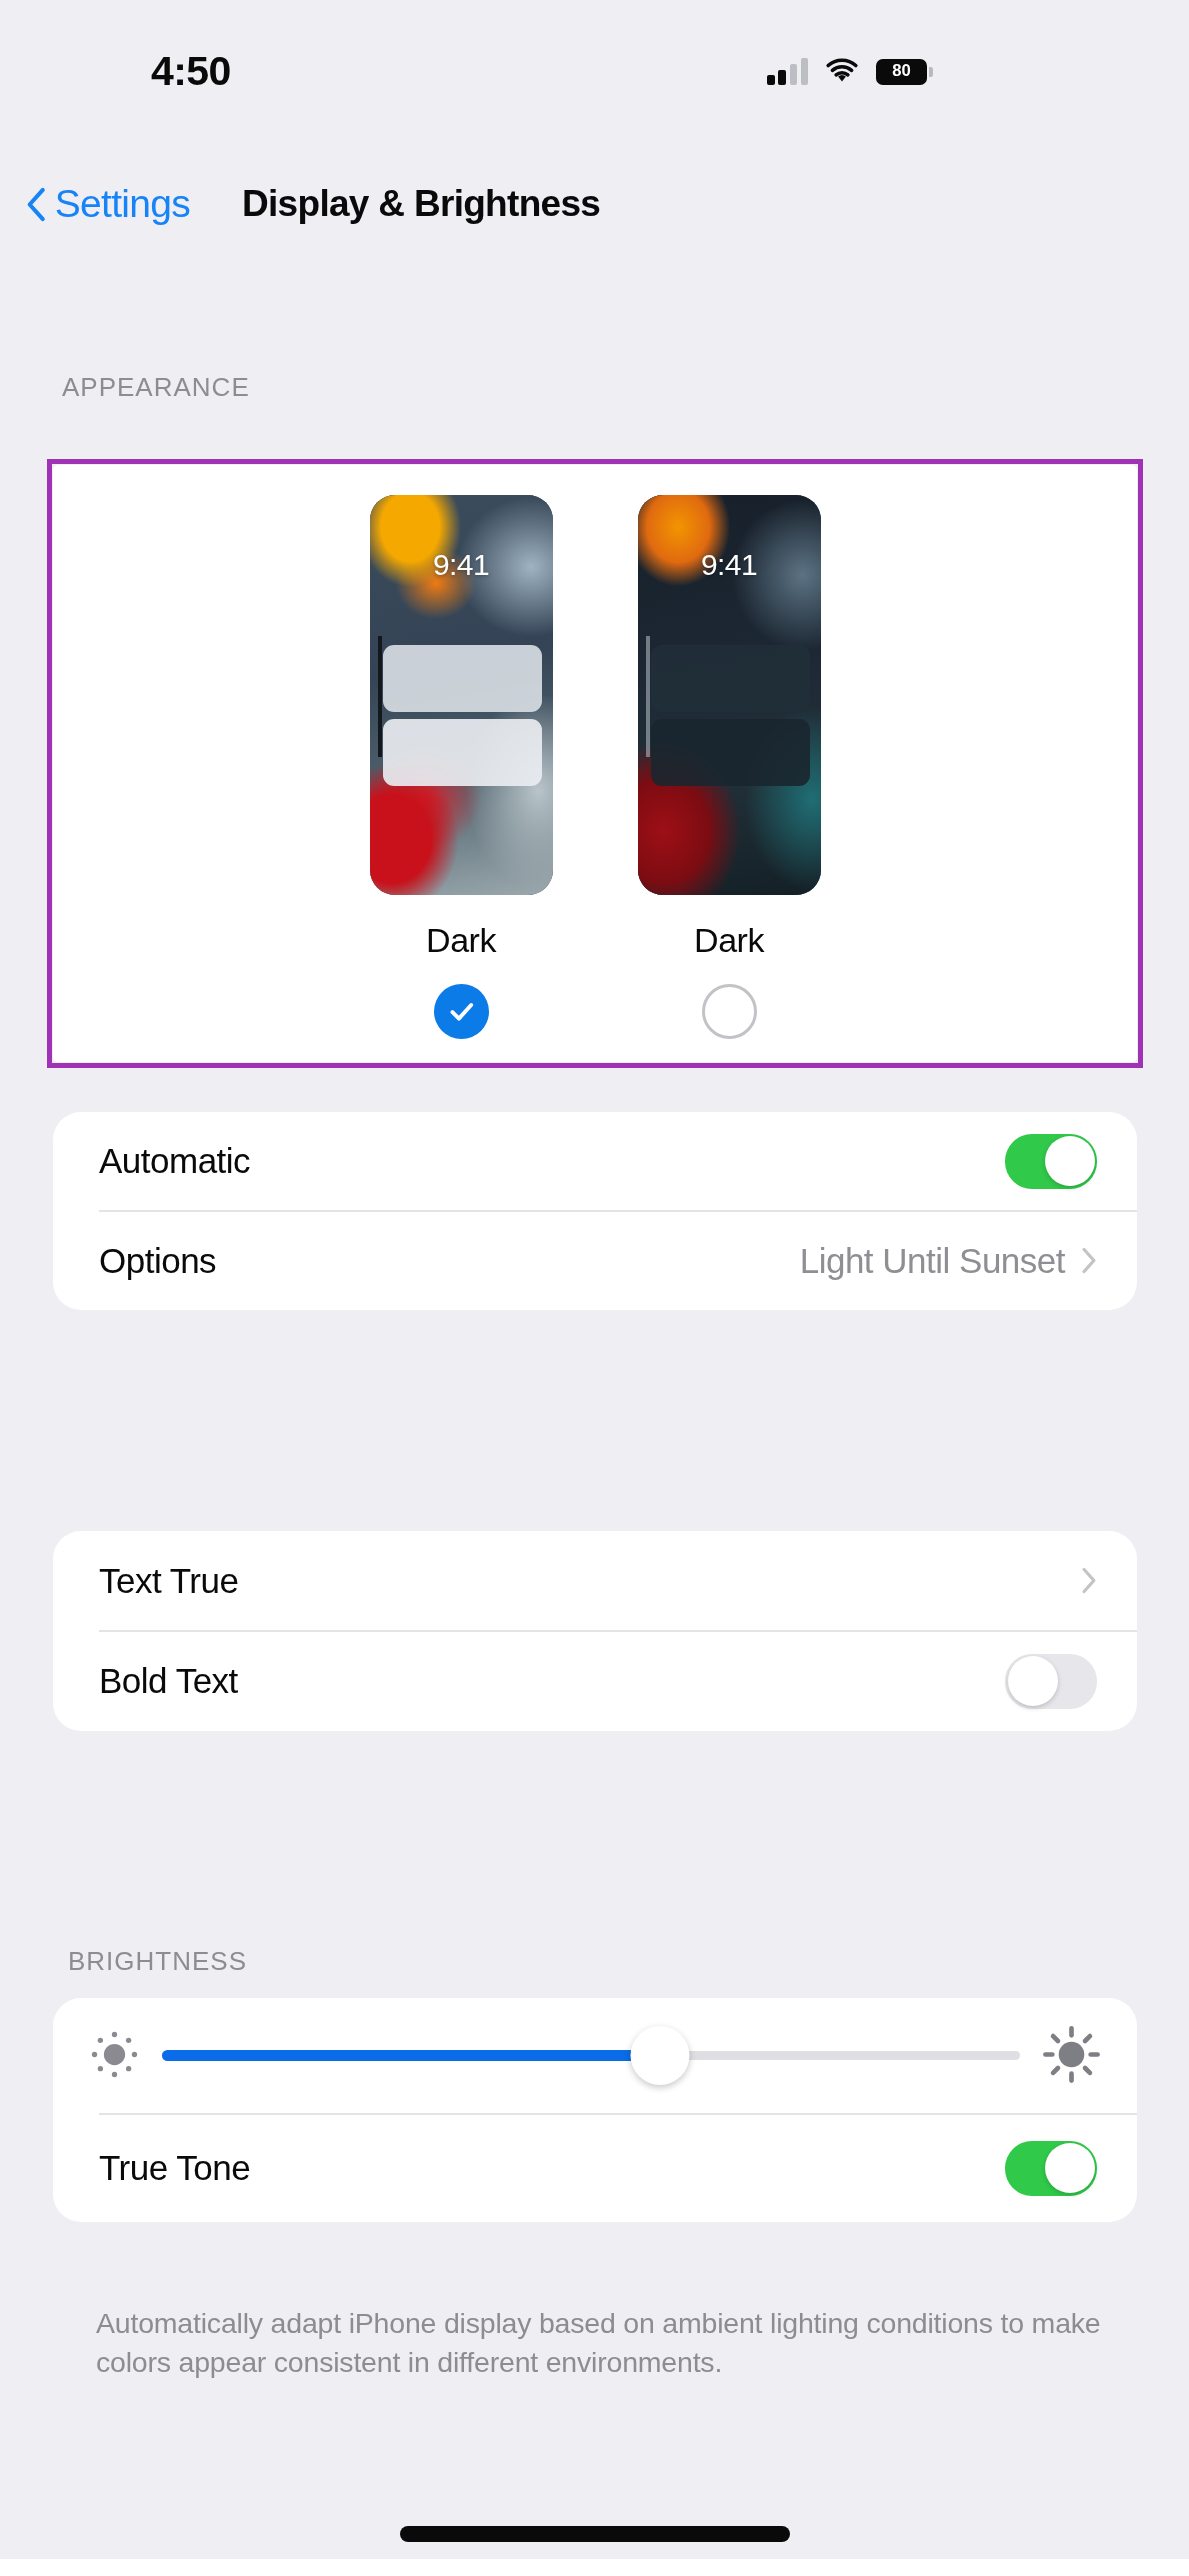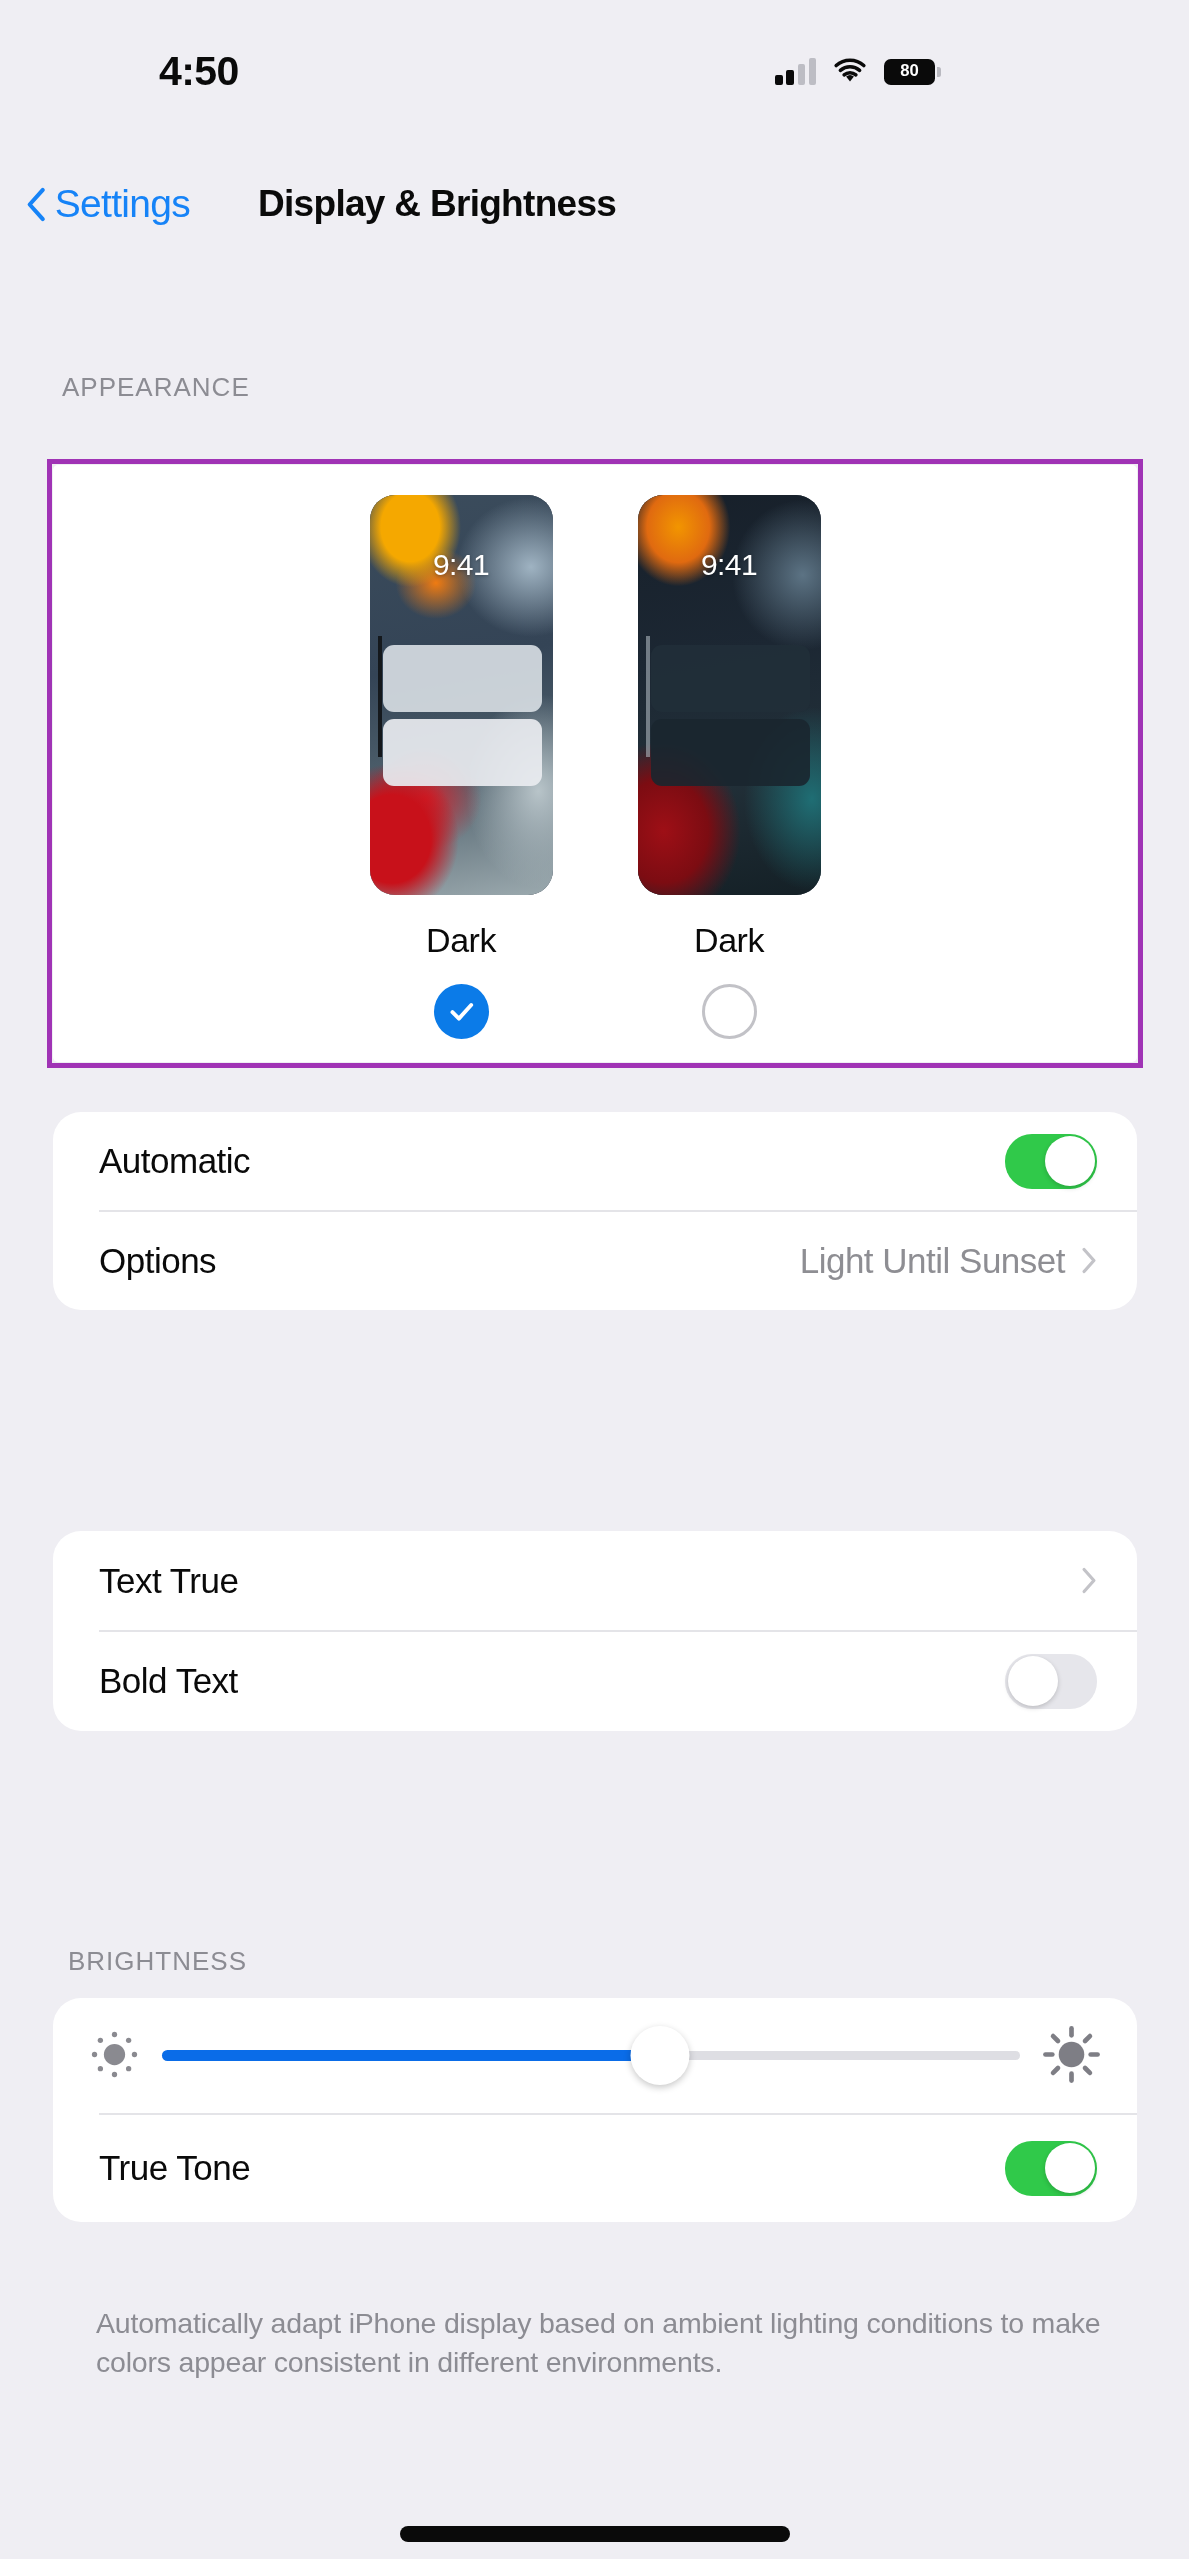--- a/index.html
+++ b/index.html
@@ -21,7 +21,7 @@
   
   .status-bar {
     position: absolute;
-    top: 0; left: 16px;
+    top: 0; left: 8px;
     width: 1000px;
     height: 124px;
     display: flex;

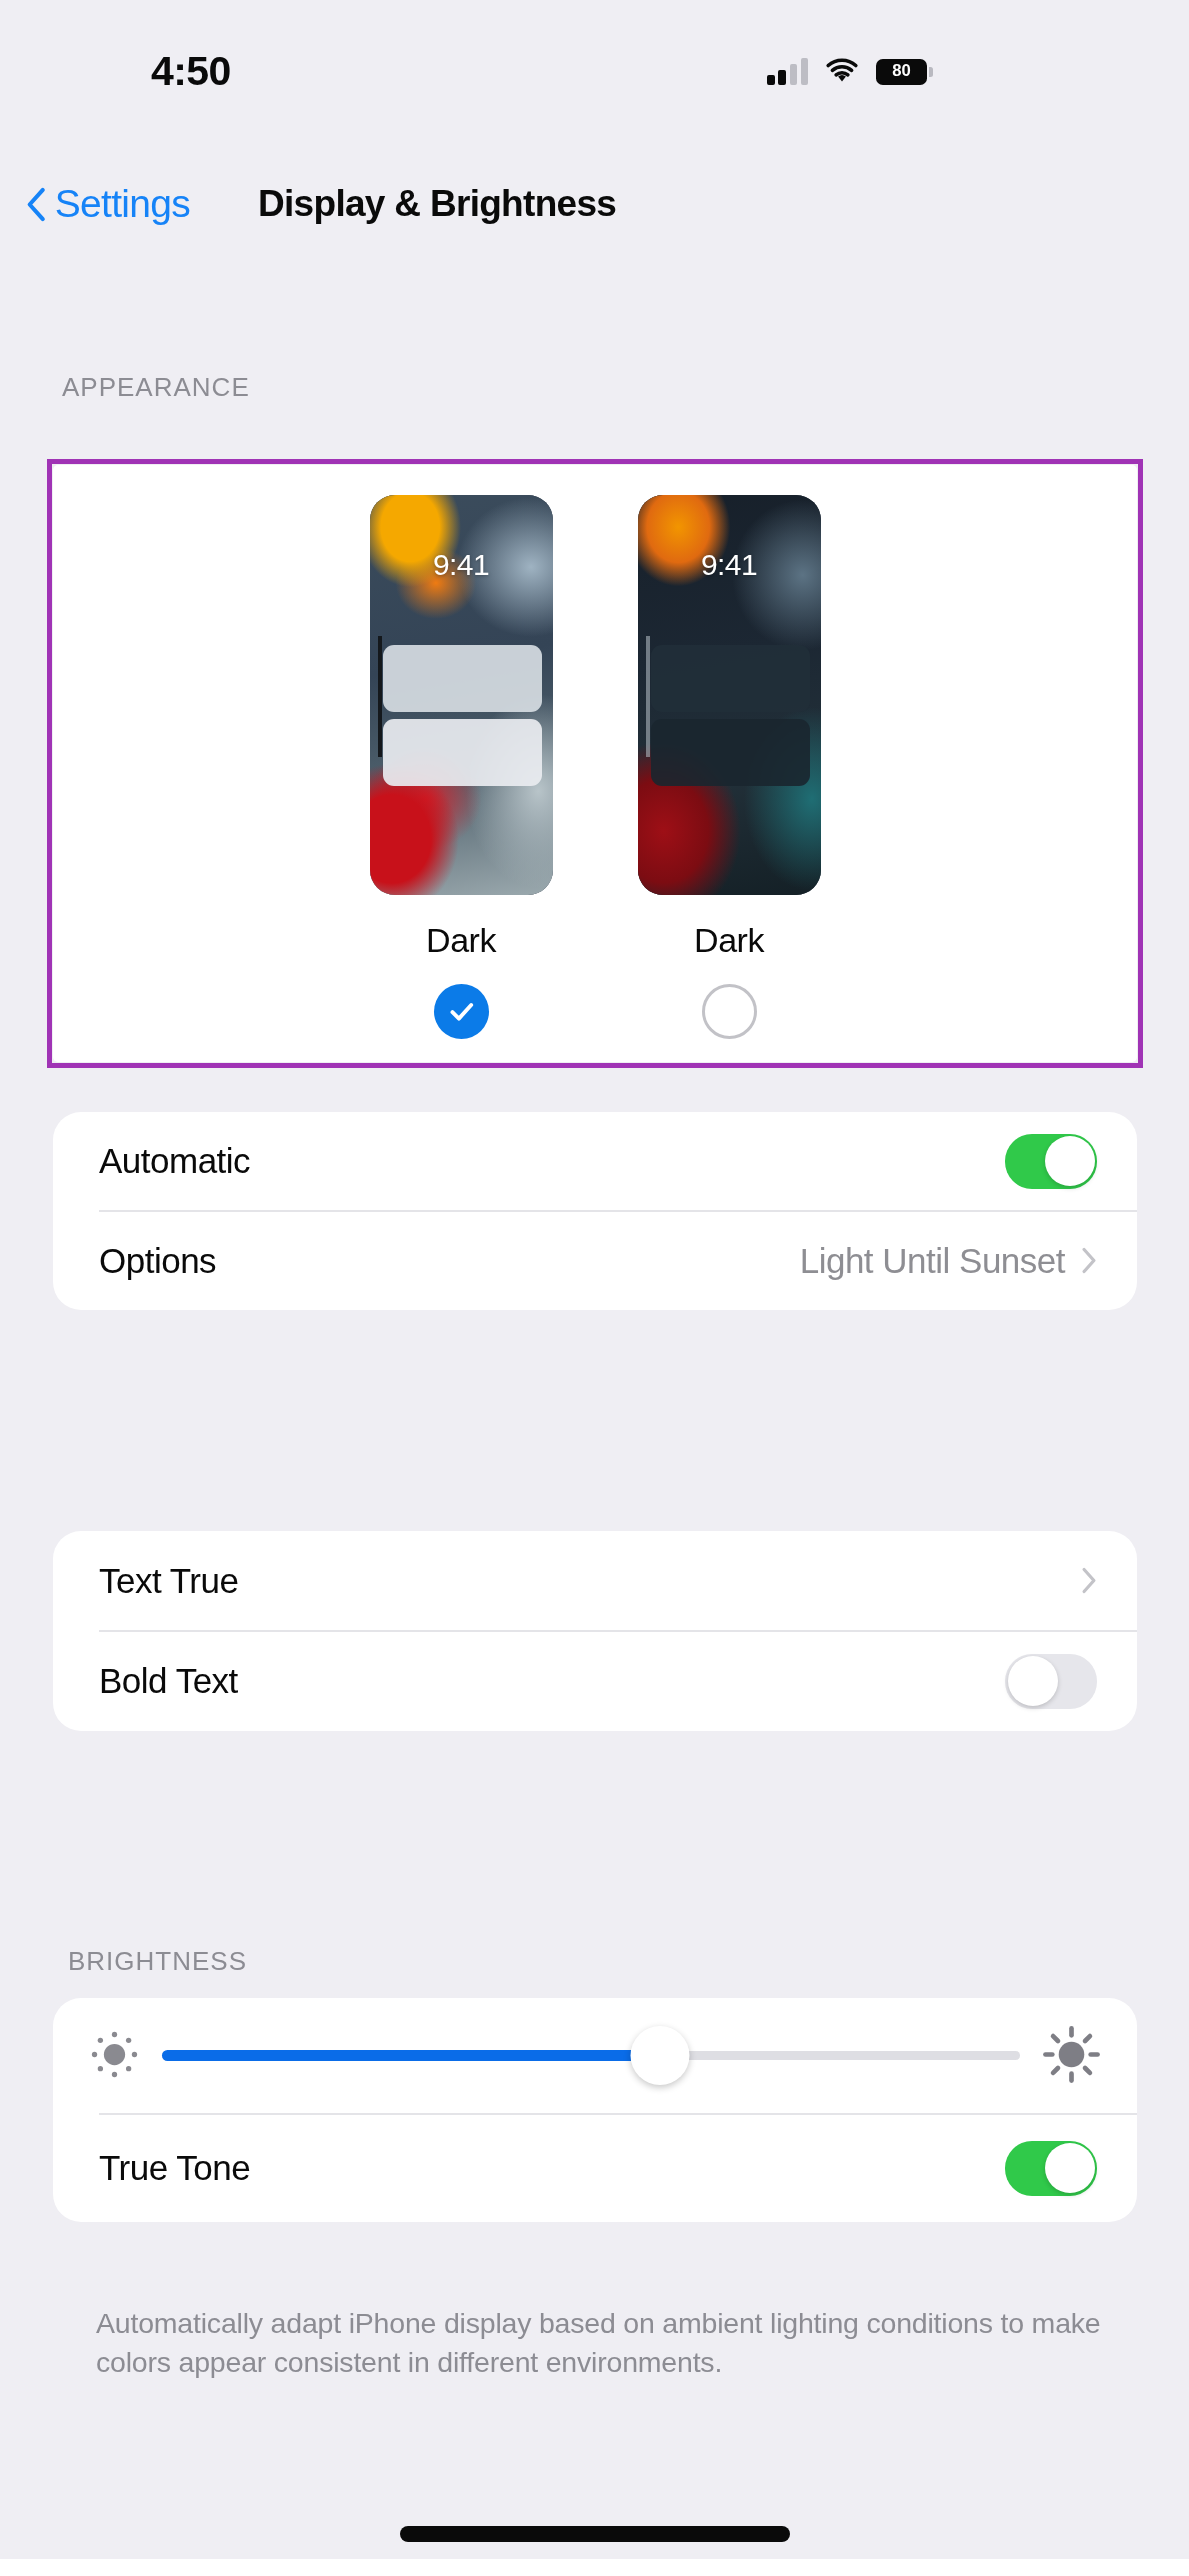--- a/index.html
+++ b/index.html
@@ -116,7 +116,7 @@
     font-weight: 700;
     color: #0A0A0A;
     letter-spacing: -0.7px;
-    margin-left: 68px;
+    margin-left: 52px;
   }
 
   

